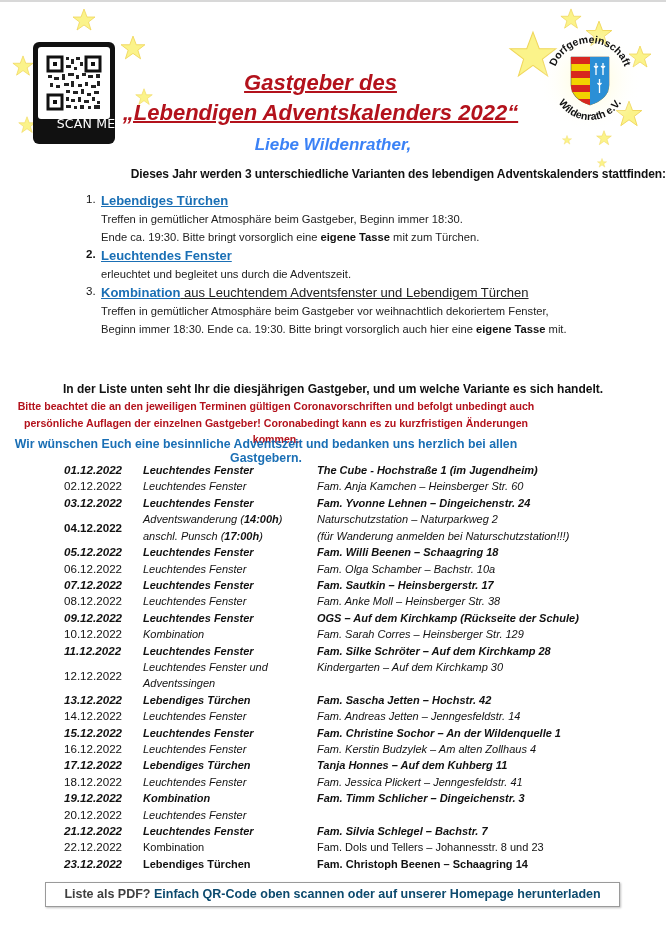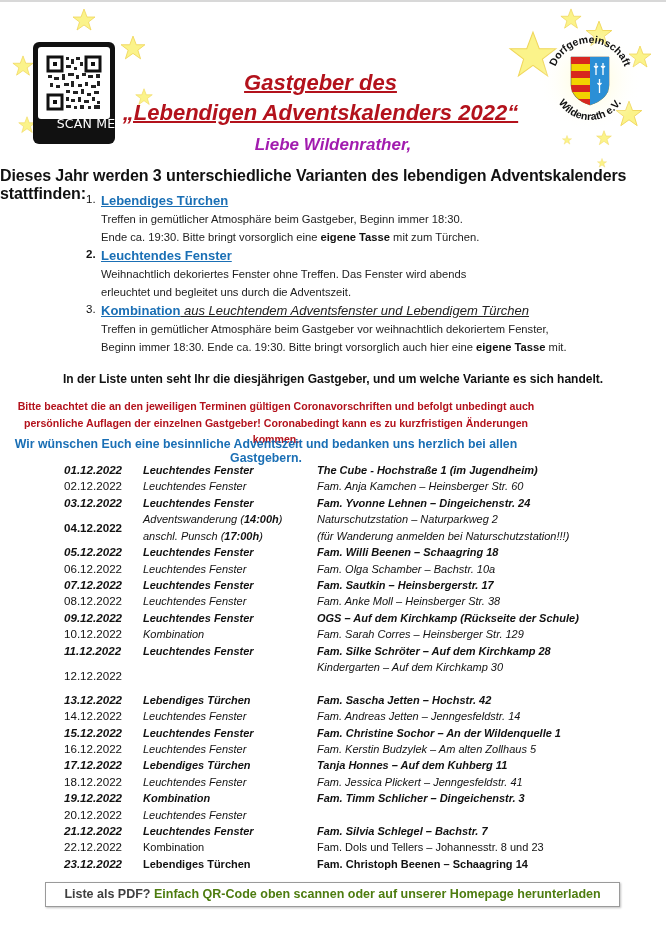--- a/index.html
+++ b/index.html
@@ -17,7 +17,7 @@
            font-style:italic; font-weight:bold; text-decoration:underline; text-decoration-thickness:1.5px; }
   .t1 { top:70px; font-size:22px; }
   .t2 { top:100px; font-size:22px; }
-  .greeting { position:absolute; left:0; top:135px; width:666px; text-align:center; color:#a21caf;
+  .greeting { position:absolute; left:0; top:135px; width:666px; text-align:center; color:#3b82f6;
               font-style:italic; font-weight:bold; font-size:17px; }
   .intro { position:absolute; left:0; top:167px; width:666px; text-align:left;
            font-weight:bold; font-size:16px; letter-spacing:-0.1px; }

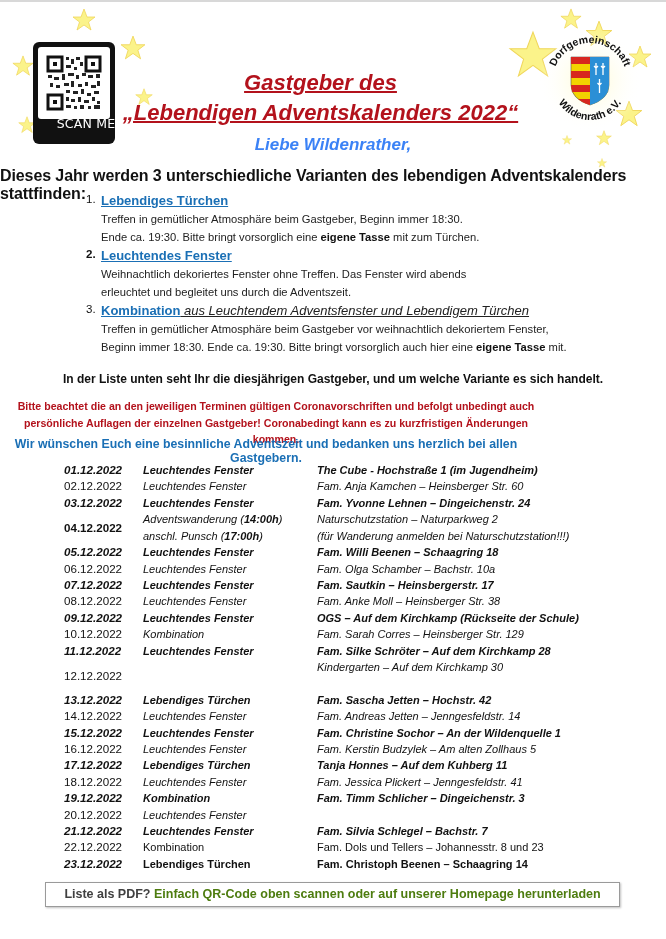--- a/index.html
+++ b/index.html
@@ -19,8 +19,8 @@
   .t2 { top:100px; font-size:22px; }
   .greeting { position:absolute; left:0; top:135px; width:666px; text-align:center; color:#3b82f6;
               font-style:italic; font-weight:bold; font-size:17px; }
-  .intro { position:absolute; left:0; top:167px; width:666px; text-align:left;
-           font-weight:bold; font-size:16px; letter-spacing:-0.1px; }
+  .intro { position:absolute; left:0; top:167px; width:666px; text-align:right;
+           font-weight:bold; font-size:12px; letter-spacing:-0.1px; }
   .variants { position:absolute; left:86px; top:191px; width:540px; font-size:11.2px; }
   .variant { position:relative; padding-left:15px; }
   .v-num { position:absolute; left:0; top:2px; font-size:11.5px; }

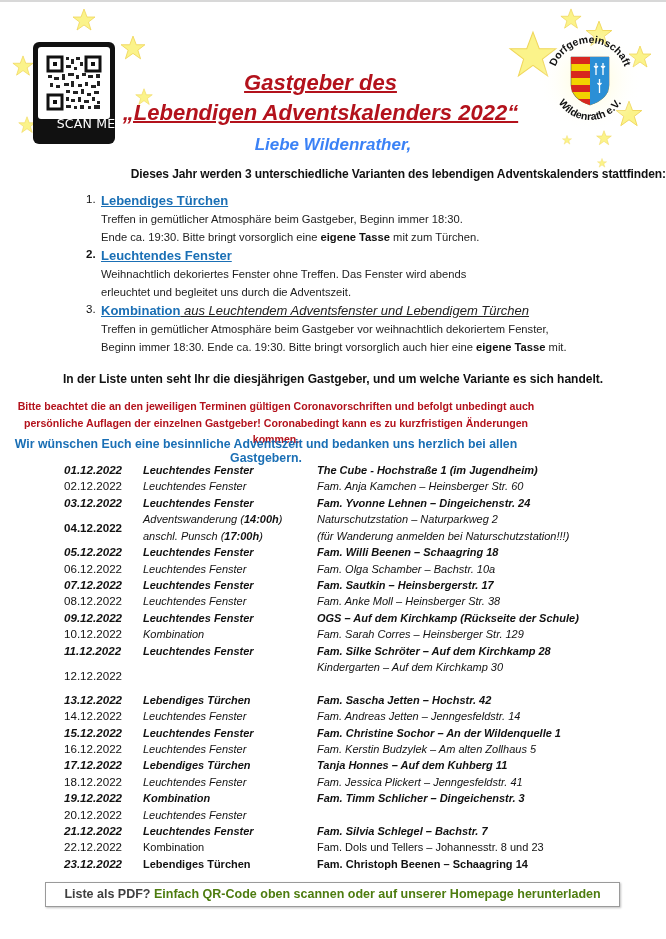--- a/index.html
+++ b/index.html
@@ -203,7 +203,6 @@
   <div class="variant">
     <span class="v-num bold">2.</span>
     <div><span class="v-title">Leuchtendes Fenster</span></div>
-    <div class="v-line">Weihnachtlich dekoriertes Fenster ohne Treffen. Das Fenster wird abends</div>
     <div class="v-line">erleuchtet und begleitet uns durch die Adventszeit.</div>
   </div>
   <div class="variant">

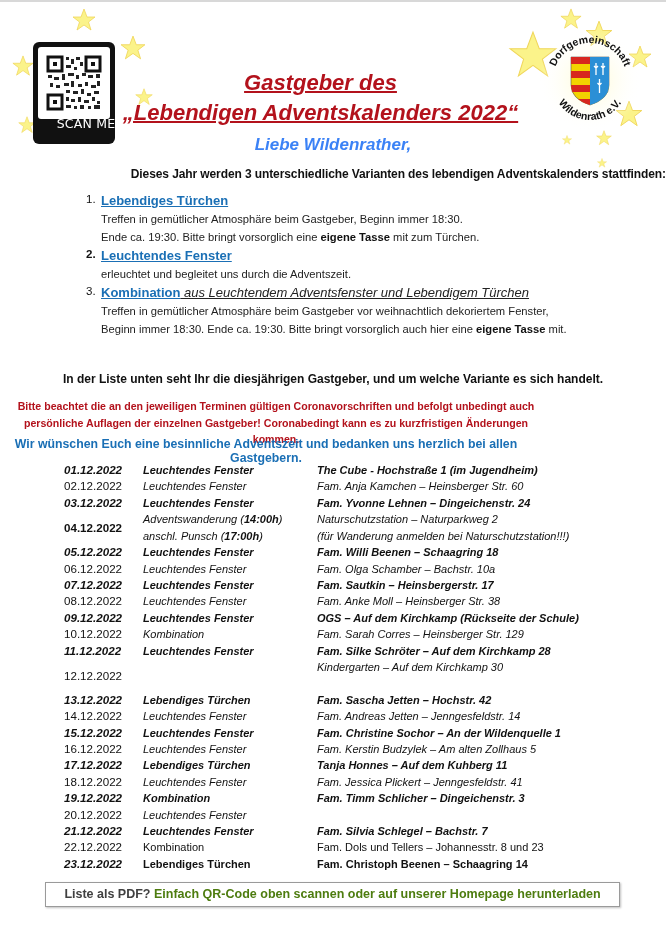--- a/index.html
+++ b/index.html
@@ -26,7 +26,7 @@
   .v-num { position:absolute; left:0; top:2px; font-size:11.5px; }
   .v-num.bold { font-weight:bold; }
   .v-title { color:#1a6fb5; font-weight:bold; text-decoration:underline; font-size:13px; line-height:19px; }
-  .v-sub { font-style:italic; text-decoration:underline; color:#222; font-size:13px;text-align:center; }
+  .v-sub { text-decoration:underline; color:#222; font-size:13px;text-align:center; }
   .v-line { line-height:18px; color:#222; }
   .v-line b { color:#111; }
   .liste { position:absolute; left:0; top:372px; width:666px; text-align:center;

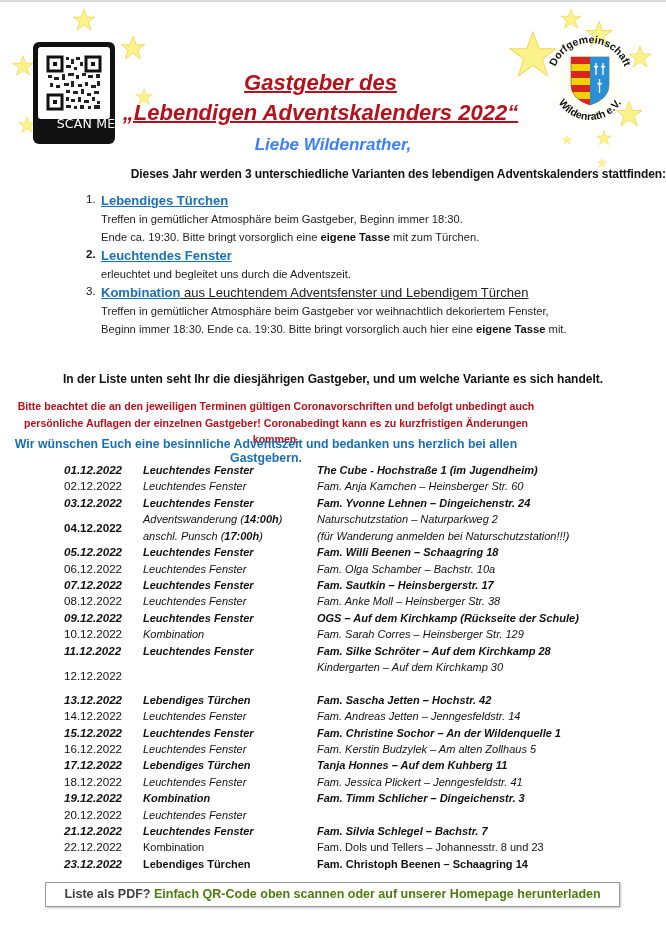--- a/index.html
+++ b/index.html
@@ -29,7 +29,7 @@
   .v-sub { text-decoration:underline; color:#222; font-size:13px;text-align:center; }
   .v-line { line-height:18px; color:#222; }
   .v-line b { color:#111; }
-  .liste { position:absolute; left:0; top:372px; width:666px; text-align:center;
+  .liste { position:absolute; left:0; top:382px; width:666px; text-align:center;
            font-weight:bold; font-size:12px; }
   .notice { position:absolute; left:0; top:398px; width:552px; text-align:center;
             color:#b3121c; font-weight:bold; font-size:10.6px; line-height:16.5px; }

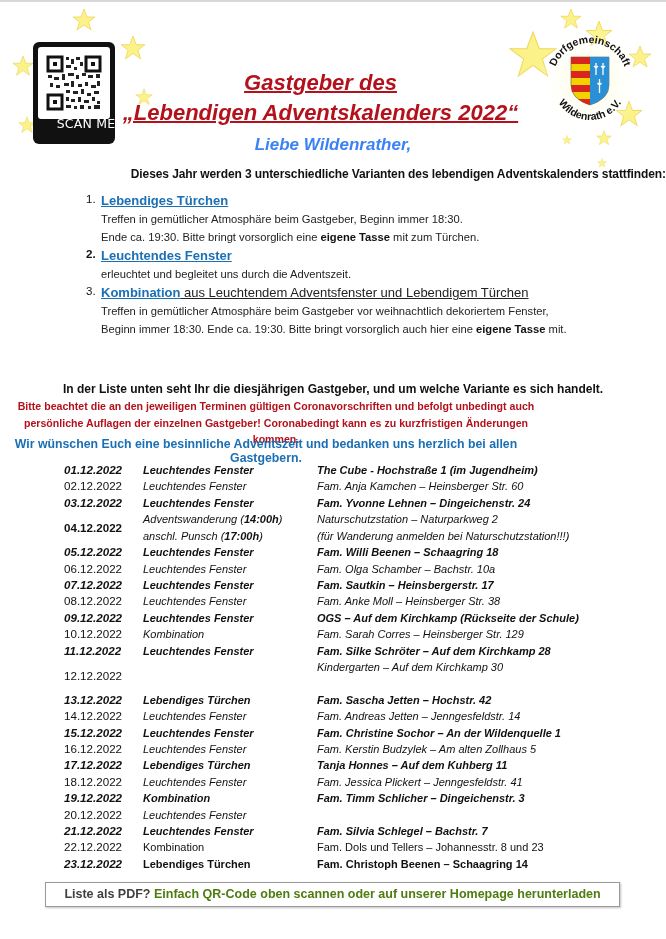--- a/index.html
+++ b/index.html
@@ -286,6 +286,10 @@
   </div>
   <div class="row double">
     <span class="c-date">12.12.2022</span>
+    <span class="c-var italic">
+      <span>Leuchtendes Fenster und</span><br>
+      <span>Adventssingen</span>
+    </span>
     <span class="c-loc italic">Kindergarten – Auf dem Kirchkamp 30</span>
   </div>
   <div class="row">

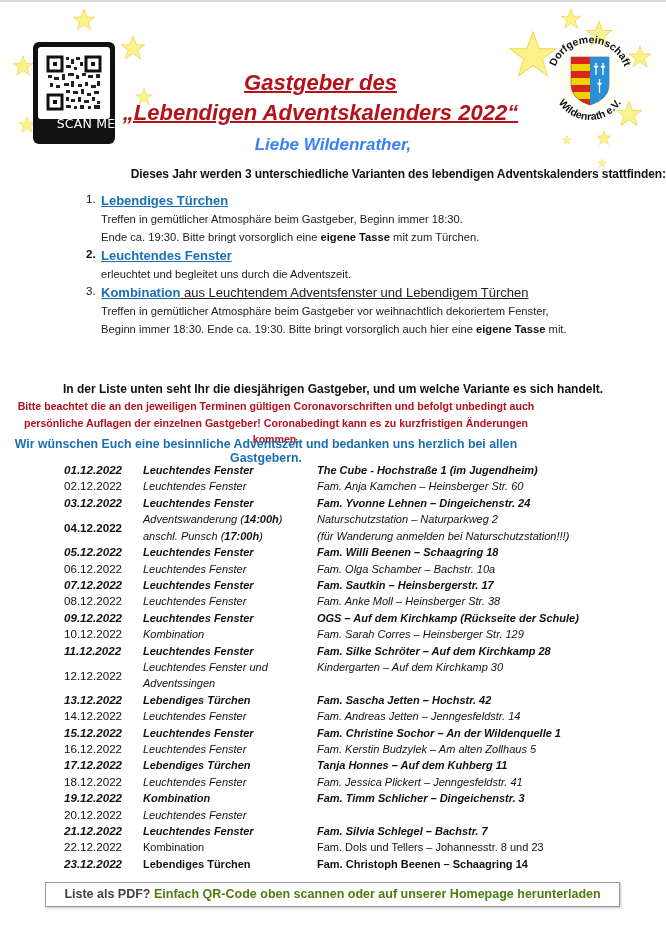--- a/index.html
+++ b/index.html
@@ -310,7 +310,7 @@
   <div class="row">
     <span class="c-date">16.12.2022</span>
     <span class="c-var italic">Leuchtendes Fenster</span>
-    <span class="c-loc italic">Fam. Kerstin Budzylek – Am alten Zollhaus 5</span>
+    <span class="c-loc italic">Fam. Kerstin Budzylek – Am alten Zollhaus 4</span>
   </div>
   <div class="row">
     <span class="c-date bold italic">17.12.2022</span>

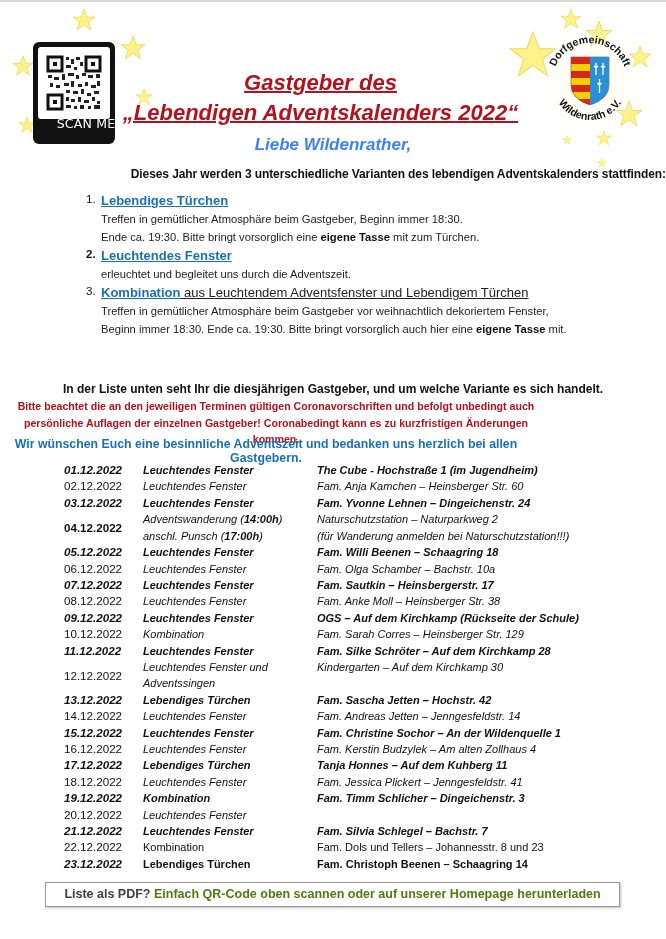--- a/index.html
+++ b/index.html
@@ -49,7 +49,7 @@
             box-shadow:1px 1px 2px rgba(0,0,0,0.25); text-align:center; line-height:23px;
             font-weight:bold; font-size:12.5px; }
   .f-red { color:#404040; }
-  .f-blue { color:#4d7c0f; }
+  .f-blue { color:#0c4a6e; }
 </style>
 </head>
 <body>

